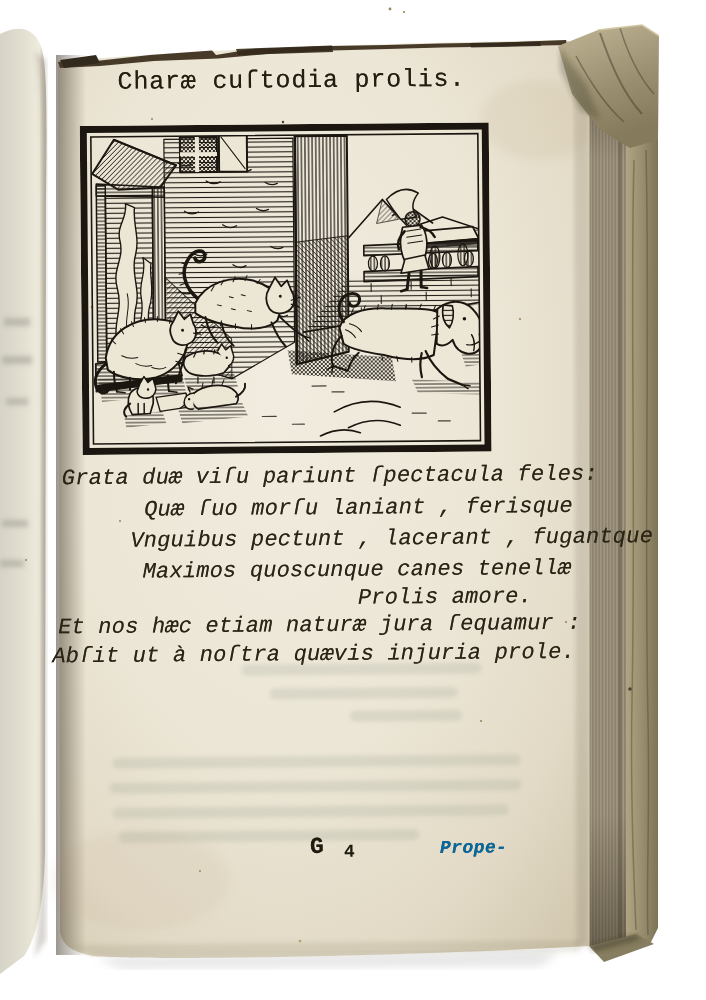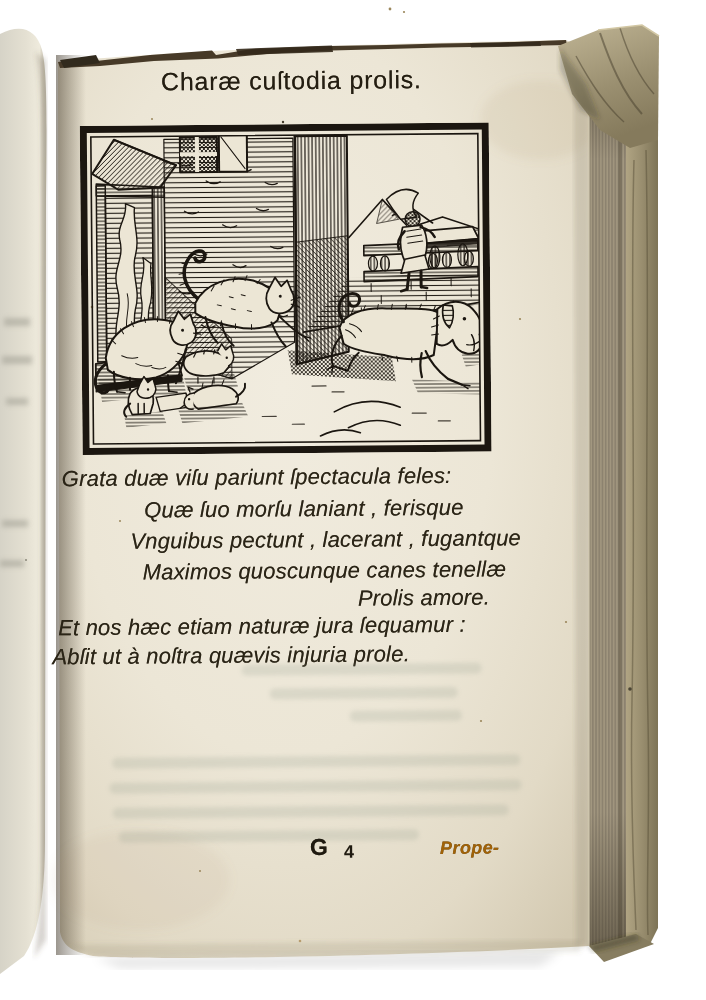--- a/index.html
+++ b/index.html
@@ -4,7 +4,7 @@
 <style>
   html,body{margin:0;padding:0;background:#ffffff;}
   .stage{position:relative;width:706px;height:1000px;background:#ffffff;overflow:hidden;
-         font-family:Liberation Sans, sans-serif;}
+         font-family:Liberation Mono, monospace;}
   .base{position:absolute;left:0;top:0;}
   .content{position:absolute;left:0;top:0;width:706px;height:1000px;
            transform:rotate(-0.5deg);transform-origin:320px 500px;}

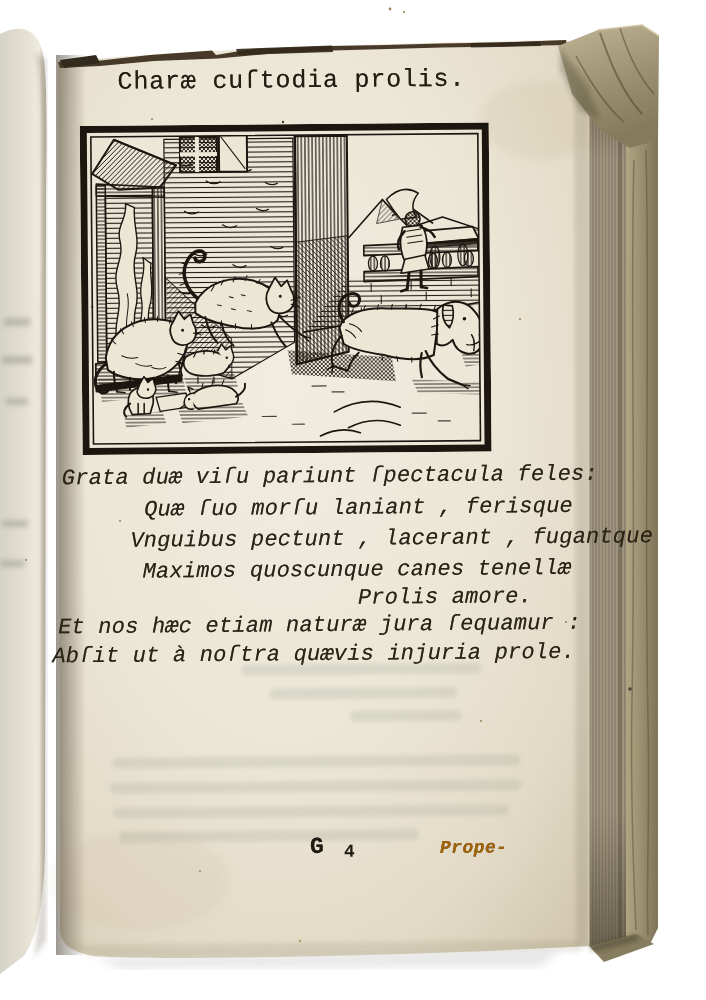--- a/index.html
+++ b/index.html
@@ -22,7 +22,7 @@
     color:#1f1a10;text-shadow:0 0 0.6px rgba(30,24,12,0.7);}
   .sig-number{position:absolute;left:341px;top:842px;font-size:18px;font-weight:bold;color:#1f1a10;}
   .catchword{position:absolute;left:437px;top:839px;font-size:18px;font-weight:bold;
-    font-style:italic;letter-spacing:0.4px;color:#a16207;
+    font-style:italic;letter-spacing:0.4px;color:#0369a1;
     text-shadow:0 0 0.6px rgba(30,24,12,0.7);}
   .ghost{position:absolute;background:#8f9a8a;opacity:0.20;filter:blur(2.2px);
     height:11px;border-radius:5px;}

